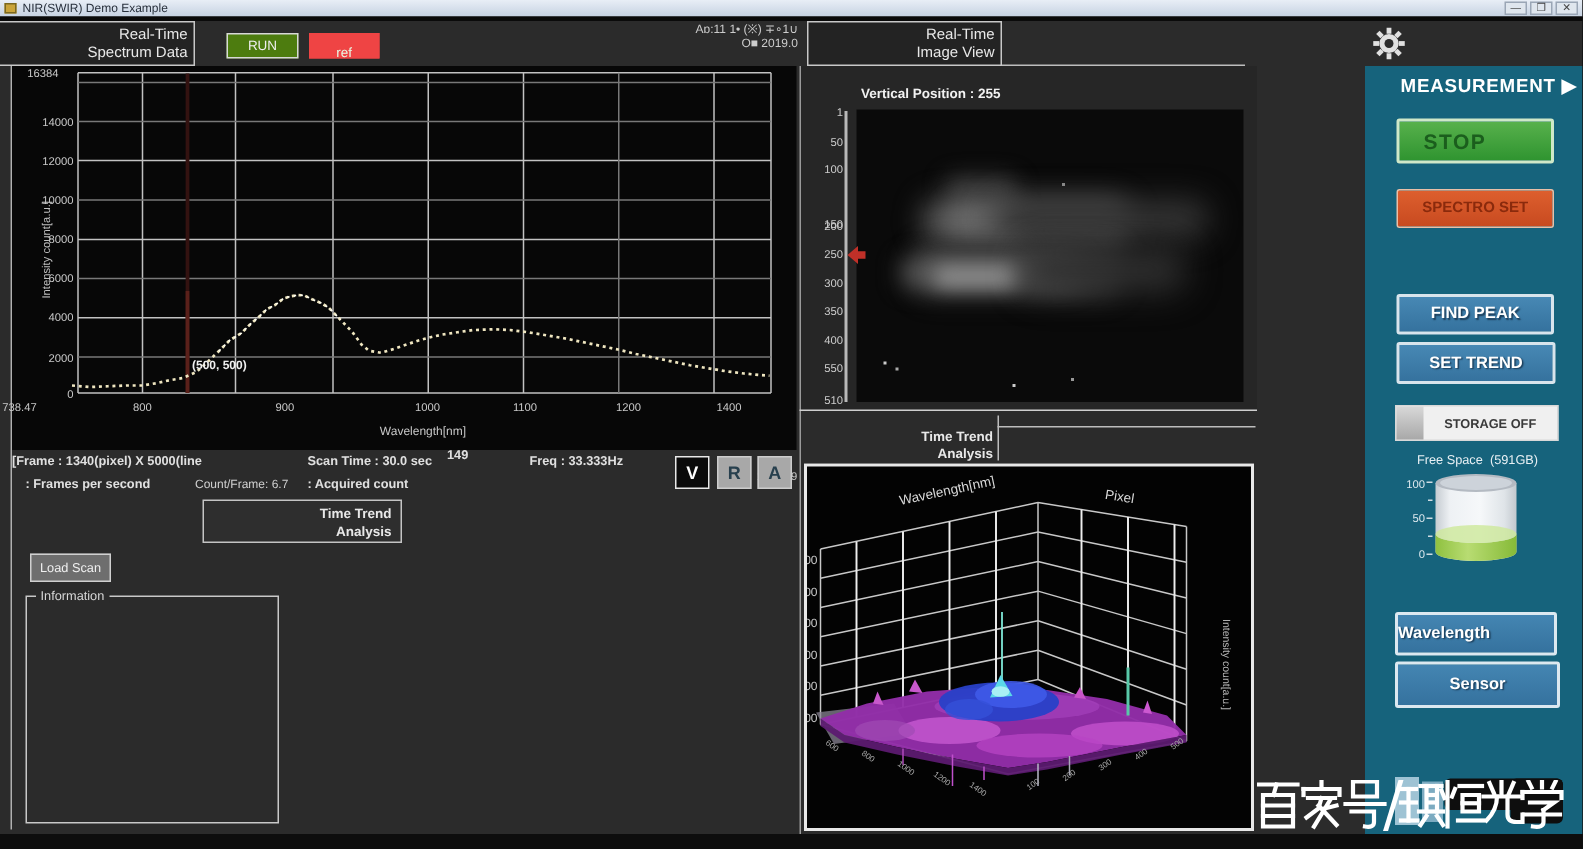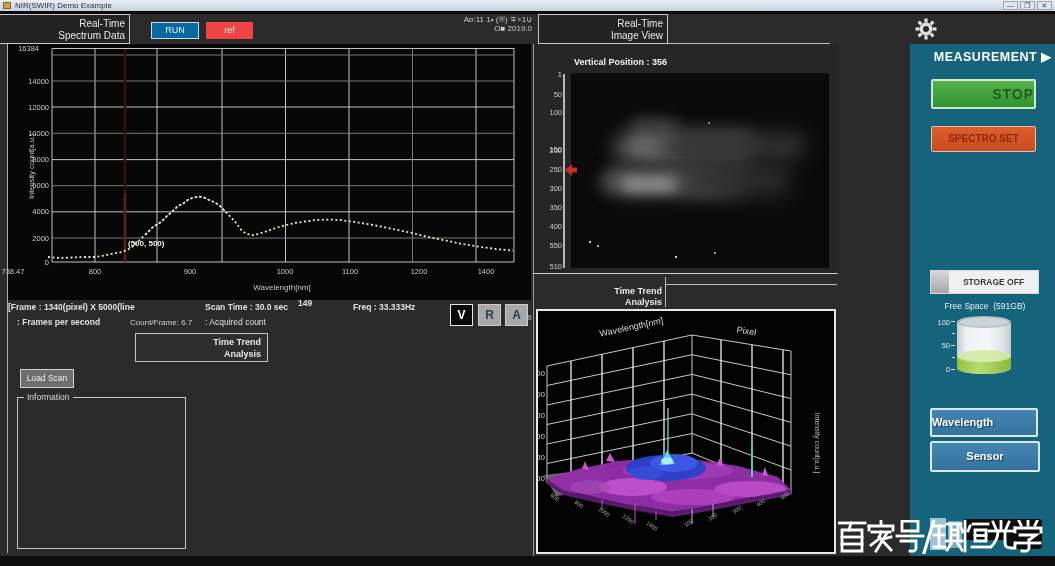--- a/index.html
+++ b/index.html
@@ -27,7 +27,7 @@
     <div class="abs" style="right:4px;top:3px;text-align:right;font-size:10px;line-height:12px;color:#e8e8e8;">Real-Time<br>Spectrum Data</div>
   </div>
 
-  <div class="abs" style="left:151px;top:22px;width:48px;height:17px;background:#0369a1;border:1px solid #d8d8d8;color:#efefef;font-size:9px;text-align:center;line-height:15px;">RUN</div>
+  <div class="abs" style="left:151px;top:22px;width:48px;height:17px;background:#4d7c0f;border:1px solid #d8d8d8;color:#efefef;font-size:9px;text-align:center;line-height:15px;">RUN</div>
   <div class="abs" style="left:206px;top:22px;width:47px;height:17px;background:#ef4444;border:1px solid #ef4444;color:#e8f8e4;font-size:9px;text-align:center;line-height:15px;">ref</div>
 
   <div class="abs" style="left:420px;top:15px;width:112px;text-align:right;font-size:8px;line-height:9px;color:#cccccc;">Aɒ:11 1• (※) ∓∘1∪<br>O■ 2019.0</div>

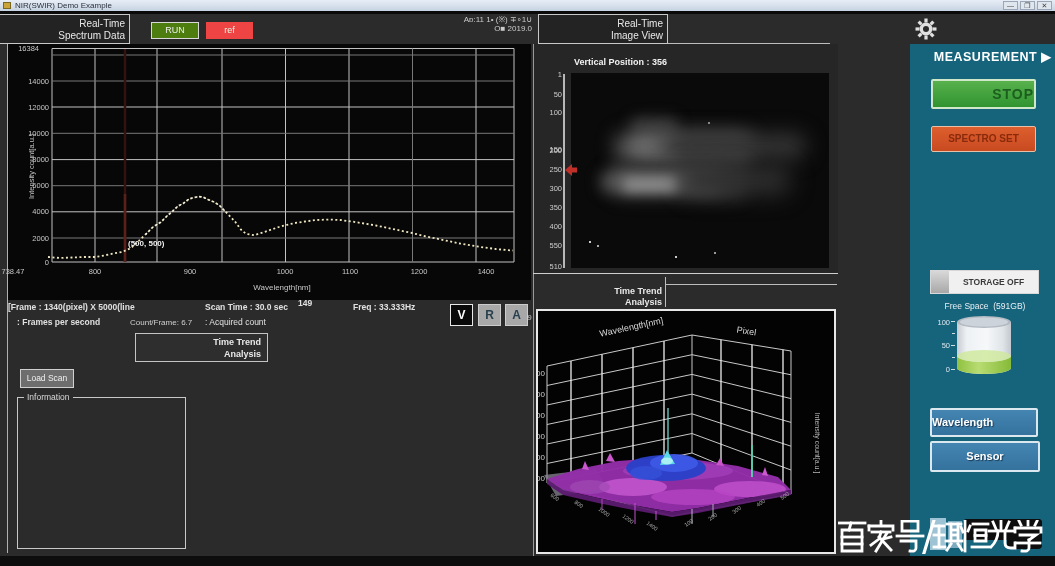--- a/index.html
+++ b/index.html
@@ -28,7 +28,7 @@
   </div>
 
   <div class="abs" style="left:151px;top:22px;width:48px;height:17px;background:#4d7c0f;border:1px solid #d8d8d8;color:#efefef;font-size:9px;text-align:center;line-height:15px;">RUN</div>
-  <div class="abs" style="left:206px;top:22px;width:47px;height:17px;background:#ef4444;border:1px solid #ef4444;color:#e8f8e4;font-size:9px;text-align:center;line-height:15px;">ref</div>
+  <div class="abs" style="left:206px;top:22px;width:47px;height:17px;background:#ef4444;border:6px solid #ef4444;color:#e8f8e4;font-size:9px;text-align:center;line-height:15px;">ref</div>
 
   <div class="abs" style="left:420px;top:15px;width:112px;text-align:right;font-size:8px;line-height:9px;color:#cccccc;">Aɒ:11 1• (※) ∓∘1∪<br>O■ 2019.0</div>
 

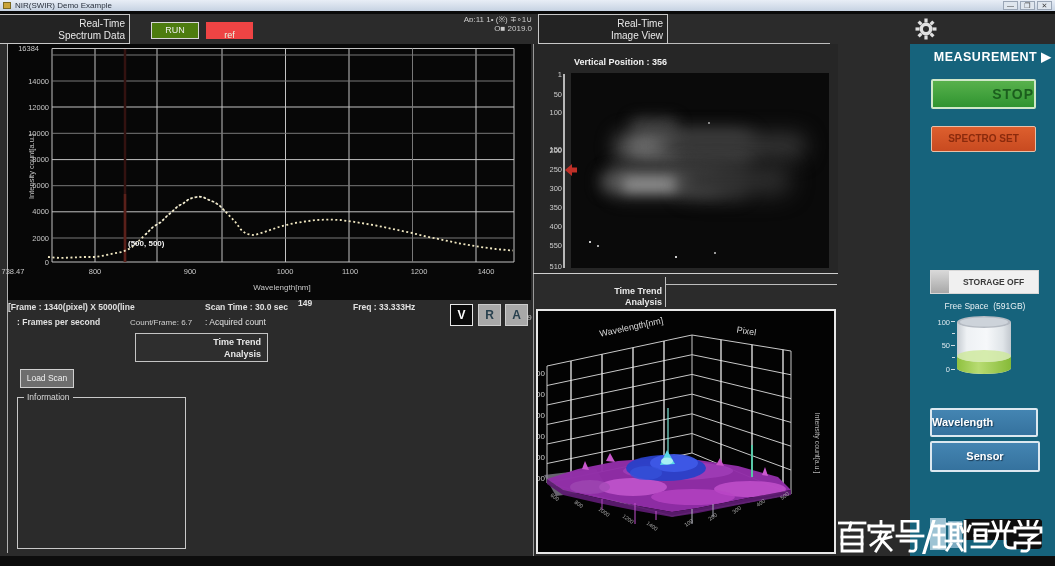--- a/index.html
+++ b/index.html
@@ -205,7 +205,7 @@
 
   <div class="abs" style="left:533px;top:44px;width:1px;height:512px;background:#9a9a9a;"></div>
   <div class="abs" style="left:534px;top:44px;width:304px;height:229px;background:#262626;"></div>
-  <div class="abs" style="left:574px;top:57px;font-size:9px;font-weight:bold;color:#f2f2f2;">Vertical Position : 356</div>
+  <div class="abs" style="left:574px;top:57px;font-size:9px;font-weight:bold;color:#f2f2f2;">Vertical Position : 255</div>
 
   <div class="abs" style="left:571px;top:73px;width:258px;height:195px;background:#0a0a0a;overflow:hidden;">
     <div class="abs" style="left:59px;top:45px;width:48px;height:16px;background:#3e3e3e;border-radius:8px;filter:blur(7px);"></div>

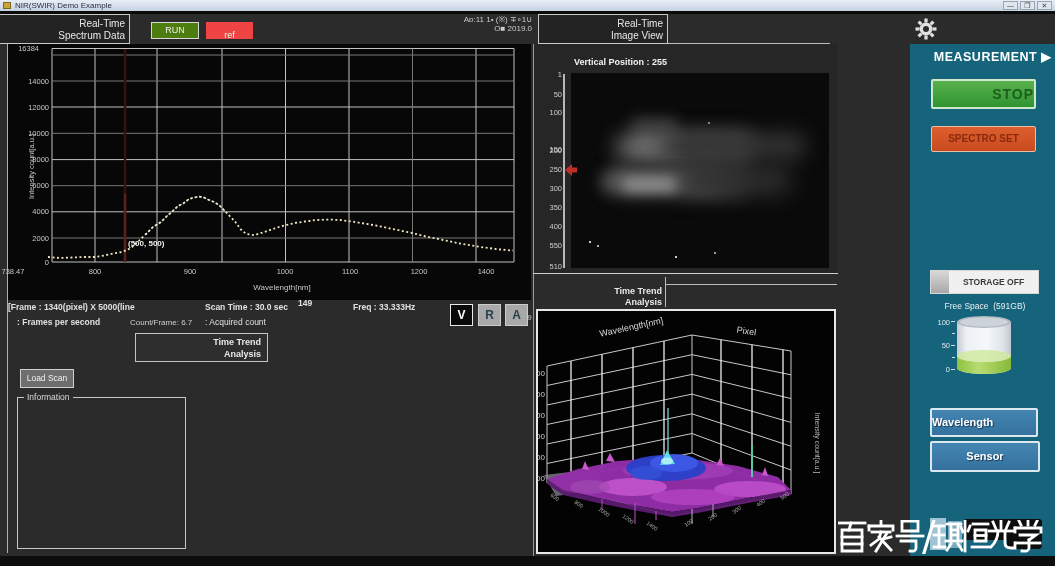--- a/index.html
+++ b/index.html
@@ -61,7 +61,7 @@
 
   <div class="abs" style="left:920px;top:49px;width:145px;text-align:center;font-size:12.5px;font-weight:bold;color:#ffffff;letter-spacing:0.5px;">MEASUREMENT ▶</div>
 
-  <div class="abs" style="left:931px;top:79px;width:105px;height:30px;background:linear-gradient(#58b14c,#2f9430);border:2px solid #cfe8c8;border-radius:2px;text-align:right;font-size:14px;font-weight:bold;color:#1b5e1d;line-height:26px;letter-spacing:1px;">STOP</div>
+  <div class="abs" style="left:931px;top:79px;width:105px;height:30px;background:linear-gradient(#58b14c,#2f9430);border:2px solid #cfe8c8;border-radius:2px;text-align:left;font-size:14px;font-weight:bold;color:#1b5e1d;line-height:26px;letter-spacing:1px;padding-left:16px;">STOP</div>
 
   <div class="abs" style="left:931px;top:126px;width:105px;height:26px;background:linear-gradient(#dd5f2e,#c84a20);border:1px solid #e8c0a8;border-radius:2px;text-align:center;font-size:10px;font-weight:bold;color:#8a2a0c;line-height:24px;">SPECTRO SET</div>
 

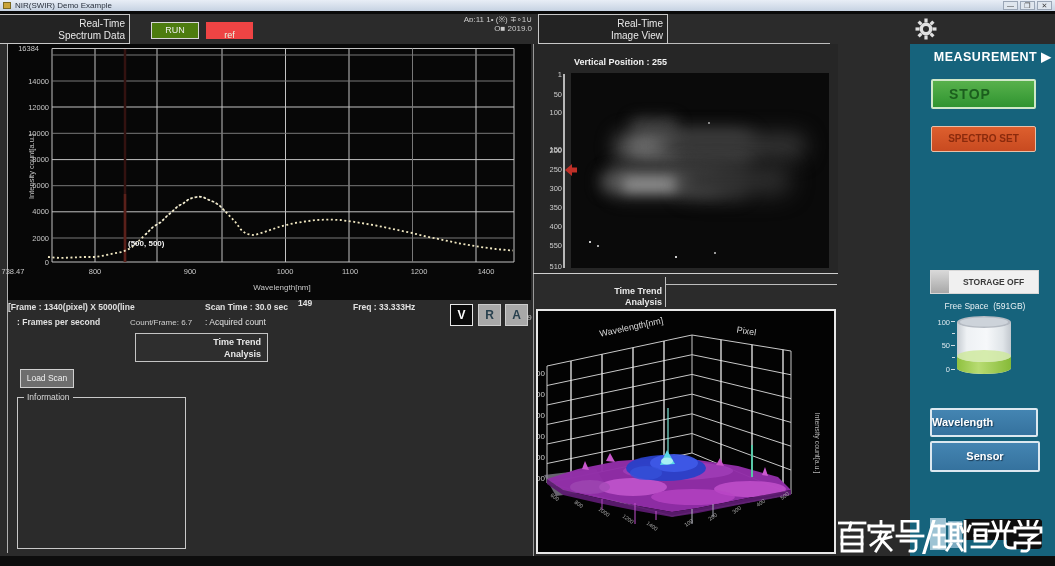--- a/index.html
+++ b/index.html
@@ -66,6 +66,7 @@
   <div class="abs" style="left:931px;top:126px;width:105px;height:26px;background:linear-gradient(#dd5f2e,#c84a20);border:1px solid #e8c0a8;border-radius:2px;text-align:center;font-size:10px;font-weight:bold;color:#8a2a0c;line-height:24px;">SPECTRO SET</div>
 
 
+  <div class="abs" style="left:931px;top:196px;width:105px;height:27px;background:linear-gradient(#4788b4,#35729e);border:2px solid #d8e4ec;border-radius:2px;text-align:center;font-size:11px;font-weight:bold;color:#ffffff;line-height:23px;text-shadow:1px 1px 1px #1a3a55;">FIND PEAK</div>
 
 
   <div class="abs" style="left:930px;top:270px;width:109px;height:24px;background:#f0f0f0;border:1px solid #d8d8d8;">

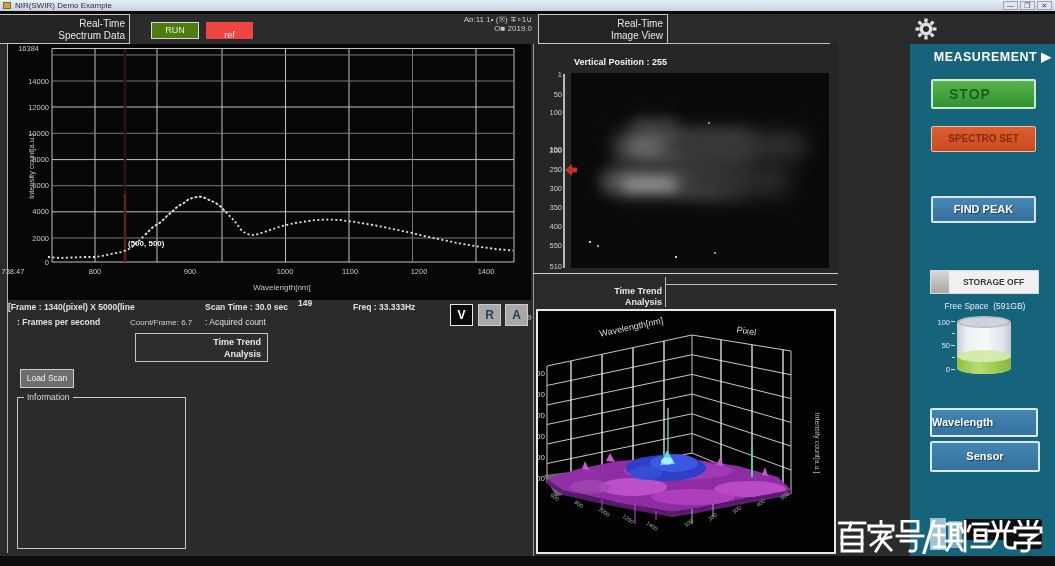--- a/index.html
+++ b/index.html
@@ -68,6 +68,7 @@
 
   <div class="abs" style="left:931px;top:196px;width:105px;height:27px;background:linear-gradient(#4788b4,#35729e);border:2px solid #d8e4ec;border-radius:2px;text-align:center;font-size:11px;font-weight:bold;color:#ffffff;line-height:23px;text-shadow:1px 1px 1px #1a3a55;">FIND PEAK</div>
 
+  <div class="abs" style="left:931px;top:228px;width:106px;height:28px;background:linear-gradient(#4788b4,#35729e);border:2px solid #d8e4ec;border-radius:2px;text-align:center;font-size:11px;font-weight:bold;color:#ffffff;line-height:24px;text-shadow:1px 1px 1px #1a3a55;">SET TREND</div>
 
   <div class="abs" style="left:930px;top:270px;width:109px;height:24px;background:#f0f0f0;border:1px solid #d8d8d8;">
     <div class="abs" style="left:0;top:0;width:18px;height:22px;background:linear-gradient(#d8d8d8,#a8a8a8);"></div>

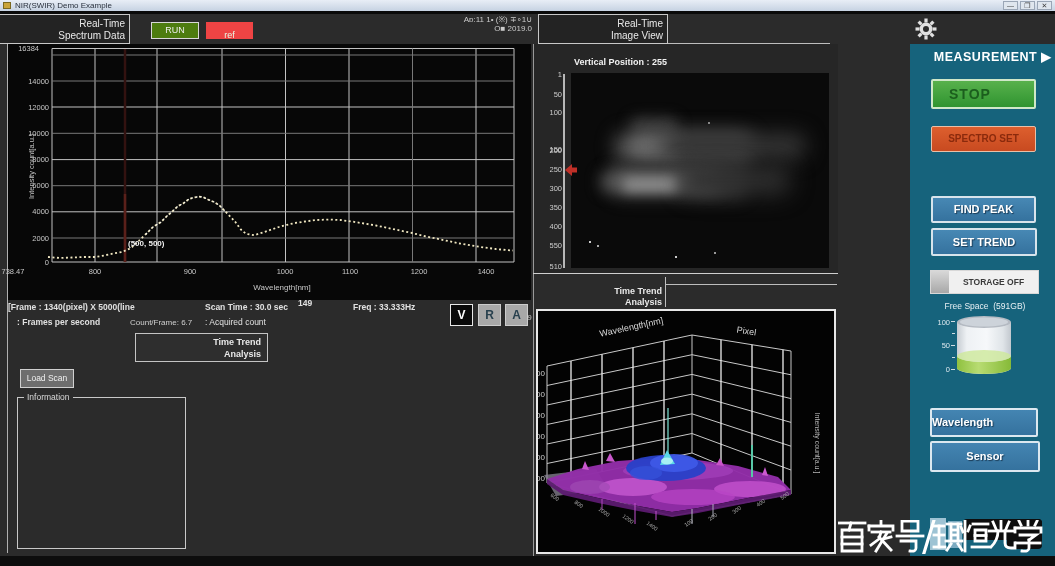--- a/index.html
+++ b/index.html
@@ -189,7 +189,7 @@
   <div class="abs" style="left:353px;top:302px;font-size:8.5px;font-weight:bold;color:#e0e0e0;">Freq : 33.333Hz</div>
   <div class="abs" style="left:17px;top:317px;font-size:8.5px;font-weight:bold;color:#e0e0e0;">: Frames per second</div>
   <div class="abs" style="left:130px;top:318px;font-size:8px;color:#d0d0d0;">Count/Frame: 6.7</div>
-  <div class="abs" style="left:205px;top:317px;font-size:8.5px;font-weight:normal;color:#e0e0e0;">: Acquired count</div>
+  <div class="abs" style="left:205px;top:317px;font-size:8.5px;font-weight:bold;color:#e0e0e0;">: Acquired count</div>
   <div class="abs" style="left:298px;top:298px;font-size:8.5px;font-weight:bold;color:#e0e0e0;">149</div>
 
   <div class="abs" style="left:450px;top:304px;width:23px;height:22px;background:#0a0a0a;border:1px solid #e8e8e8;color:#ffffff;font-size:12px;font-weight:bold;text-align:center;line-height:20px;">V</div>

